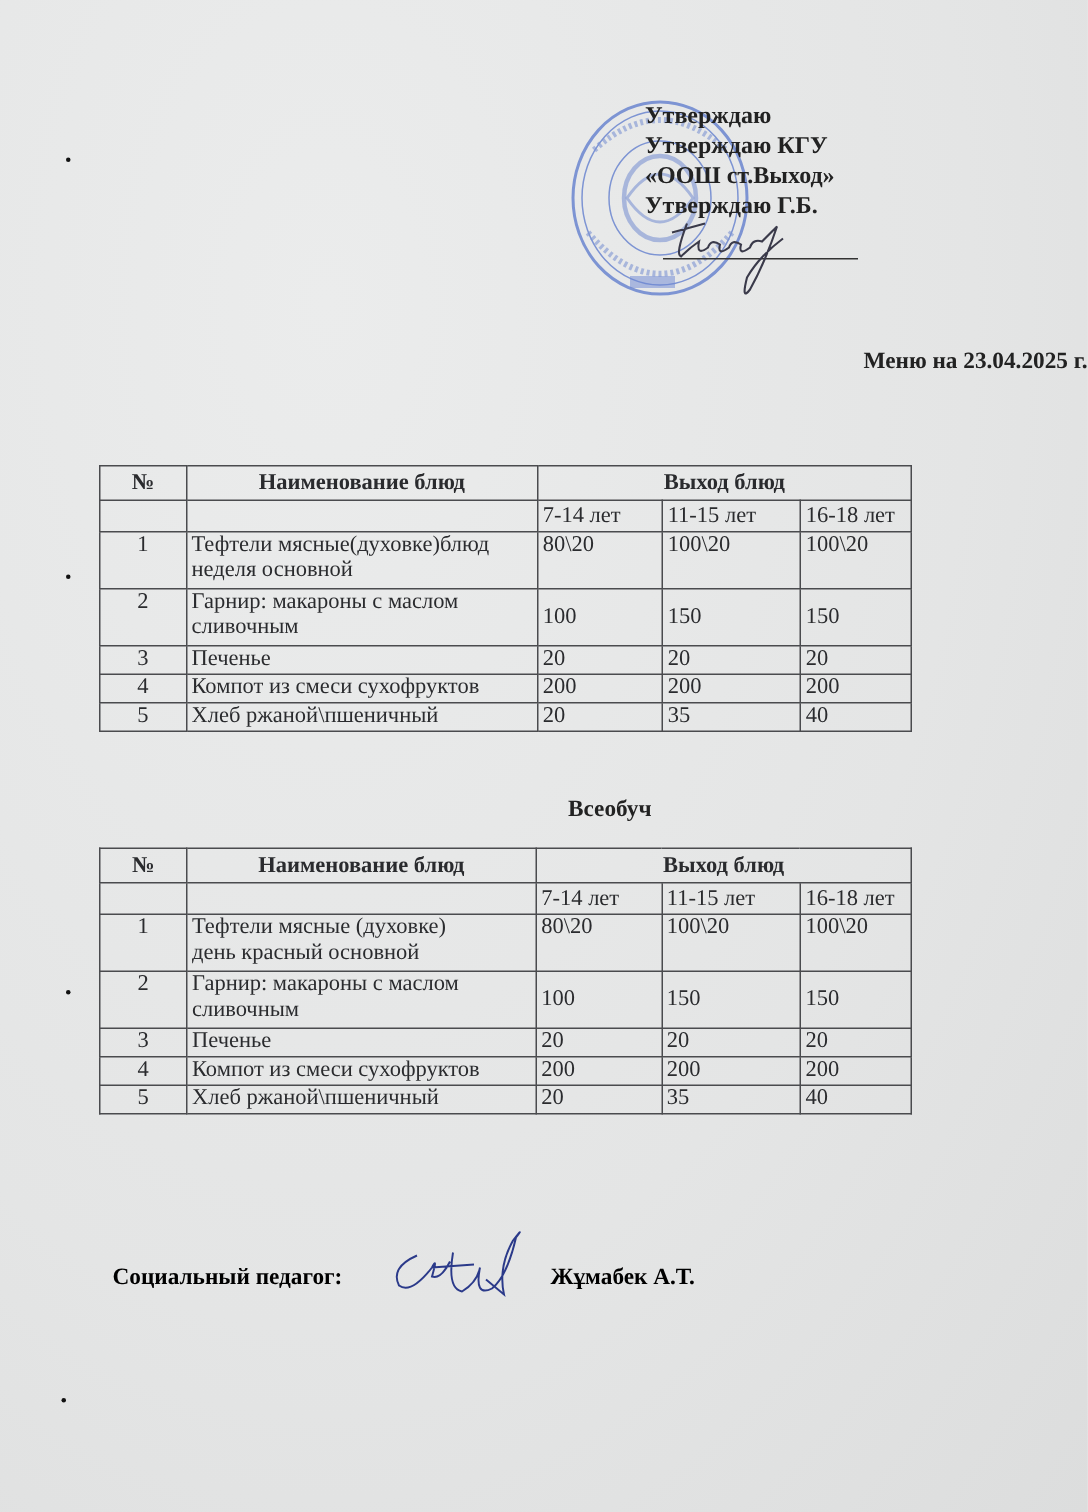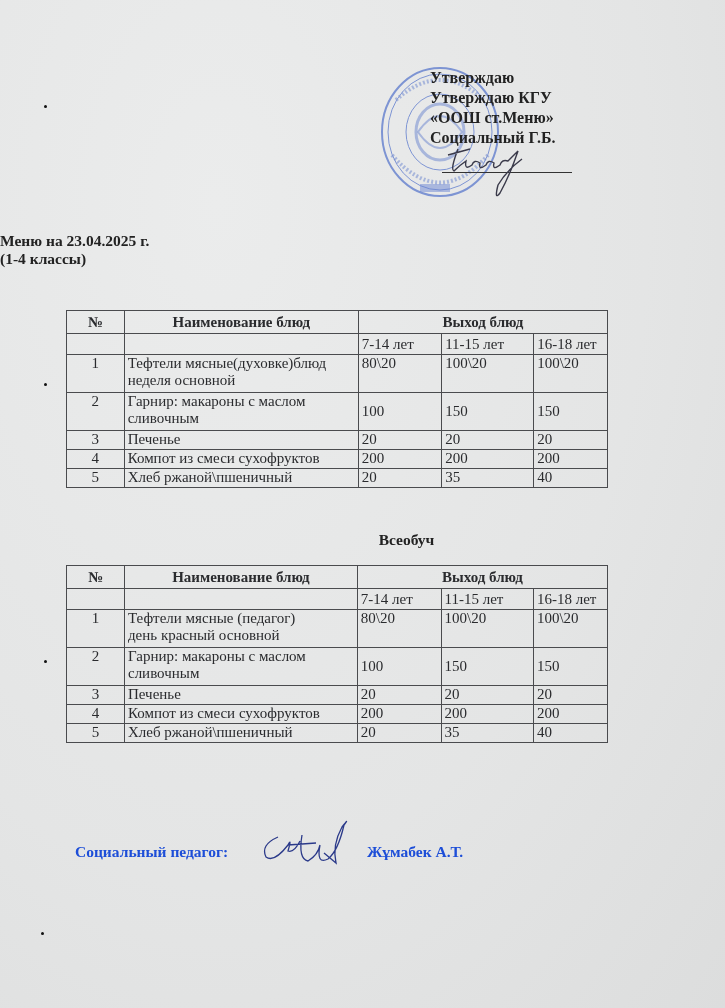--- a/index.html
+++ b/index.html
@@ -91,7 +91,7 @@
   <div class="approval">
     <div>Утверждаю</div>
     <div>Утверждаю КГУ</div>
-    <div>«ООШ ст.Меню»</div>
+    <div>«ООШ ст.Выход»</div>
     <div>Социальный Г.Б.</div>
   </div>
   <div class="sign-line"></div>

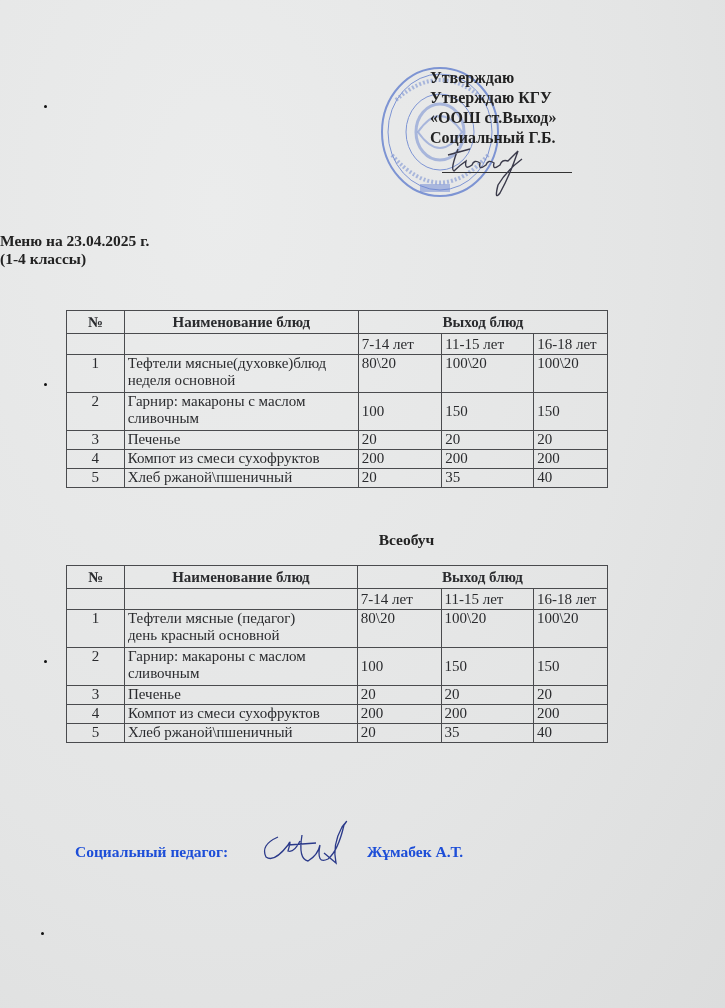--- a/index.html
+++ b/index.html
@@ -92,7 +92,7 @@
     <div>Утверждаю</div>
     <div>Утверждаю КГУ</div>
     <div>«ООШ ст.Выход»</div>
-    <div>Социальный Г.Б.</div>
+    <div>Утверждаю Г.Б.</div>
   </div>
   <div class="sign-line"></div>
   <svg class="director-sig" viewBox="0 0 90 70">

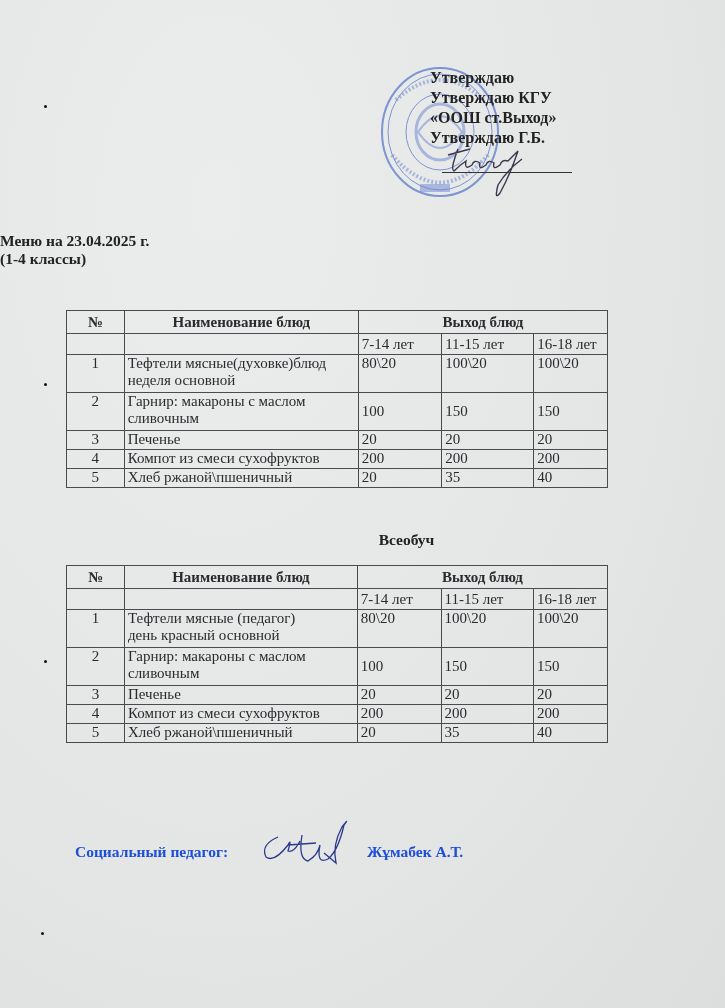--- a/index.html
+++ b/index.html
@@ -28,7 +28,7 @@
   .director-sig { position: absolute; left: 440px; top: 135px; width: 90px; height: 70px; }
 
   .title-block {
-    position: absolute; left: 0; top: 232px; width: 725px; text-align: left;
+    position: absolute; left: 0; top: 232px; width: 725px; text-align: right;
     font-weight: bold; font-size: 15.5px; line-height: 18px; color: #222;
   }
 

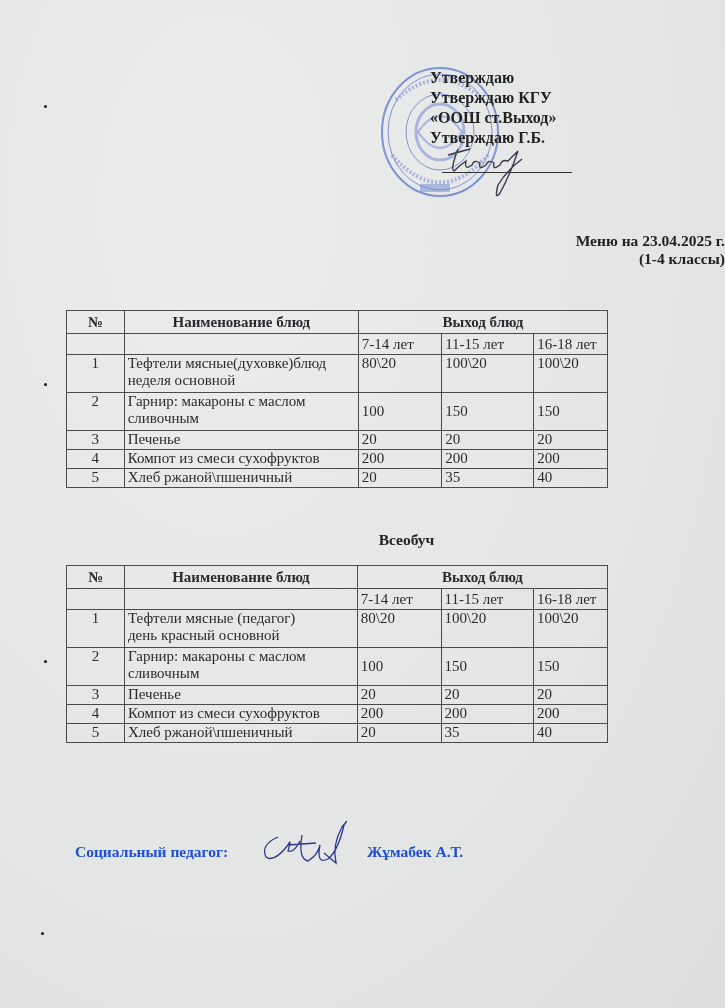--- a/index.html
+++ b/index.html
@@ -101,7 +101,6 @@
 
   <div class="title-block">
     <div>Меню на 23.04.2025 г.</div>
-    <div>(1-4 классы)</div>
   </div>
 
   <table class="menu" id="table1">

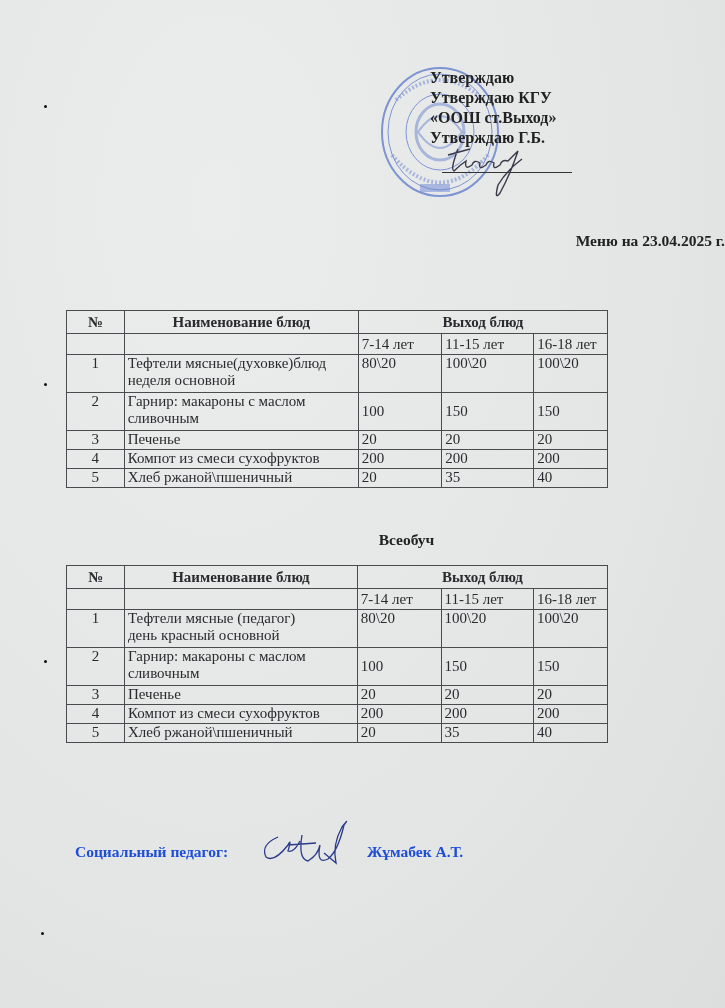--- a/index.html
+++ b/index.html
@@ -180,7 +180,7 @@
     <tr class="two">
       <td class="num">1</td>
       <td class="name">
-            <div>Тефтели мясные (педагог)</div>
+            <div>Тефтели мясные (духовке)</div>
             <div>день красный основной</div>
           </td>
       <td class="val">80\20</td>

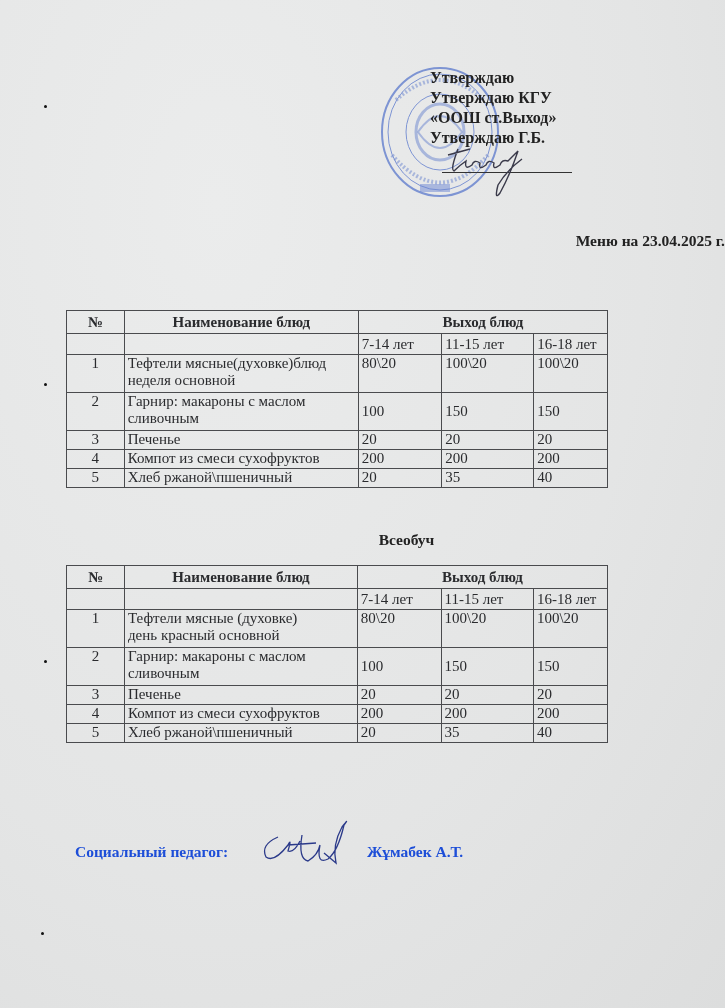--- a/index.html
+++ b/index.html
@@ -59,7 +59,7 @@
   }
 
   .footer {
-    position: absolute; top: 843px; font-weight: bold; font-size: 15.5px; color: #1d4ed8;
+    position: absolute; top: 843px; font-weight: bold; font-size: 15.5px; color: #000000;
   }
   .footer-label { left: 75px; }
   .footer-name { left: 367px; text-align: center; }

